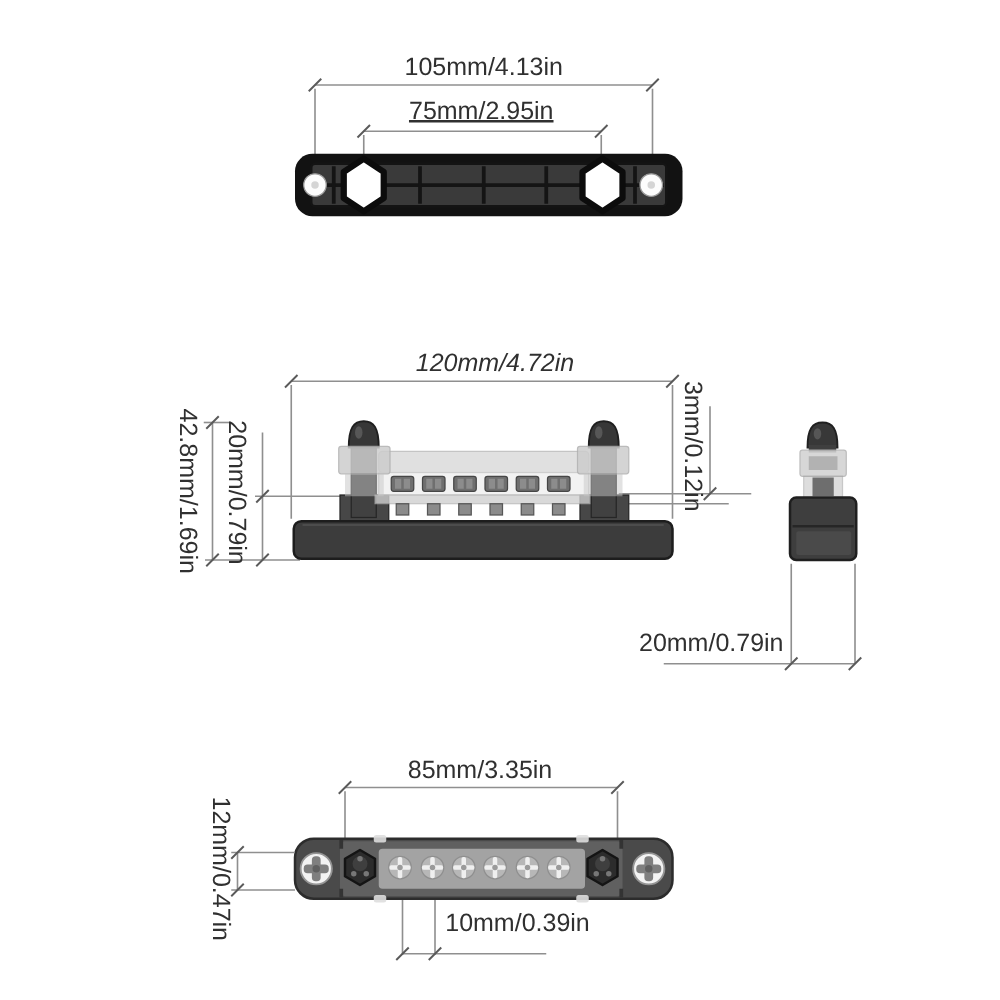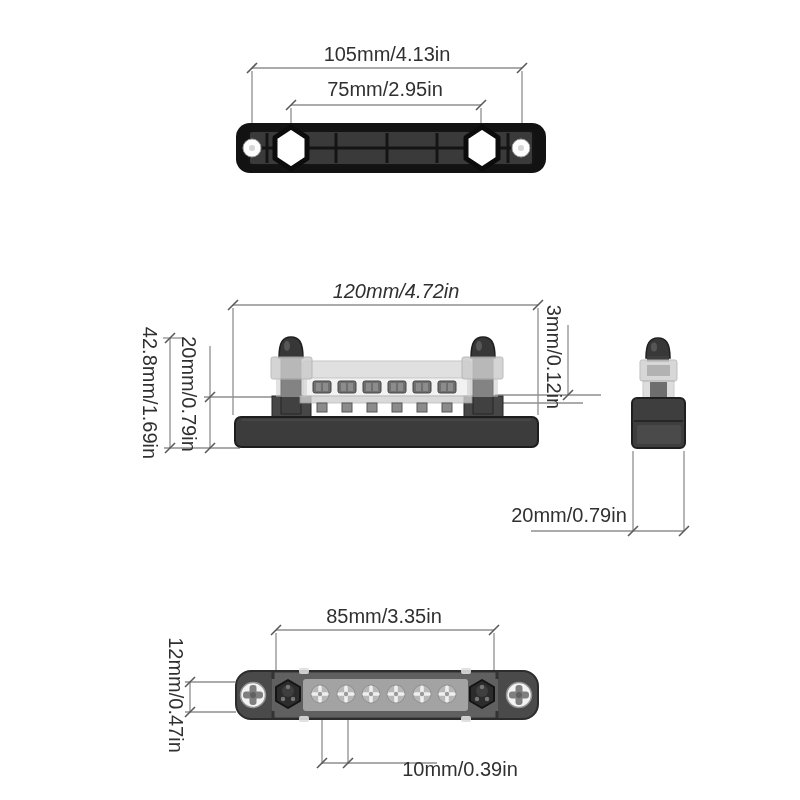--- a/index.html
+++ b/index.html
@@ -292,7 +292,7 @@
 </svg>
 
 <div class="lbl" style="left:387px;top:54px;">105mm/4.13in</div>
-<div class="lbl" style="left:385px;top:89px;">75mm/2.95in</div>
+<div class="lbl" style="left:385px;top:89px;text-decoration:underline;">75mm/2.95in</div>
 <div class="lbl" style="left:396px;top:291px;font-style:italic;">120mm/4.72in</div>
 <div class="lbl rot" style="left:150px;top:393px;">42.8mm/1.69in</div>
 <div class="lbl rot" style="left:189px;top:394px;">20mm/0.79in</div>

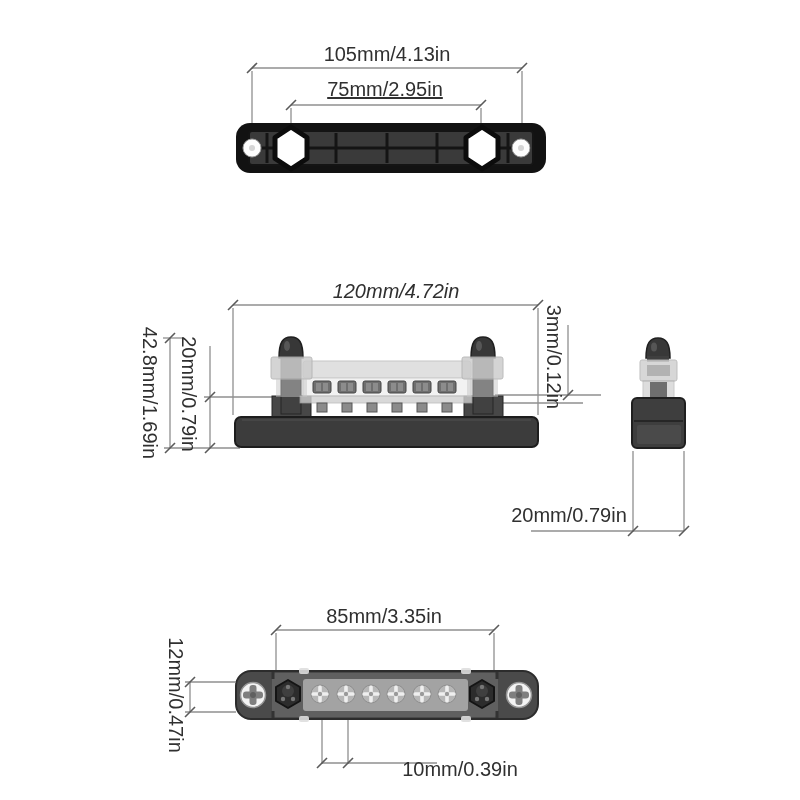--- a/index.html
+++ b/index.html
@@ -300,7 +300,7 @@
 <div class="lbl" style="left:569px;top:515px;">20mm/0.79in</div>
 <div class="lbl" style="left:384px;top:616px;">85mm/3.35in</div>
 <div class="lbl rot" style="left:176px;top:695px;">12mm/0.47in</div>
-<div class="lbl" style="left:414px;top:769px;margin-left:46px;">10mm/0.39in</div>
+<div class="lbl" style="left:414px;top:739px;">10mm/0.39in</div>
 
 </div>
 

